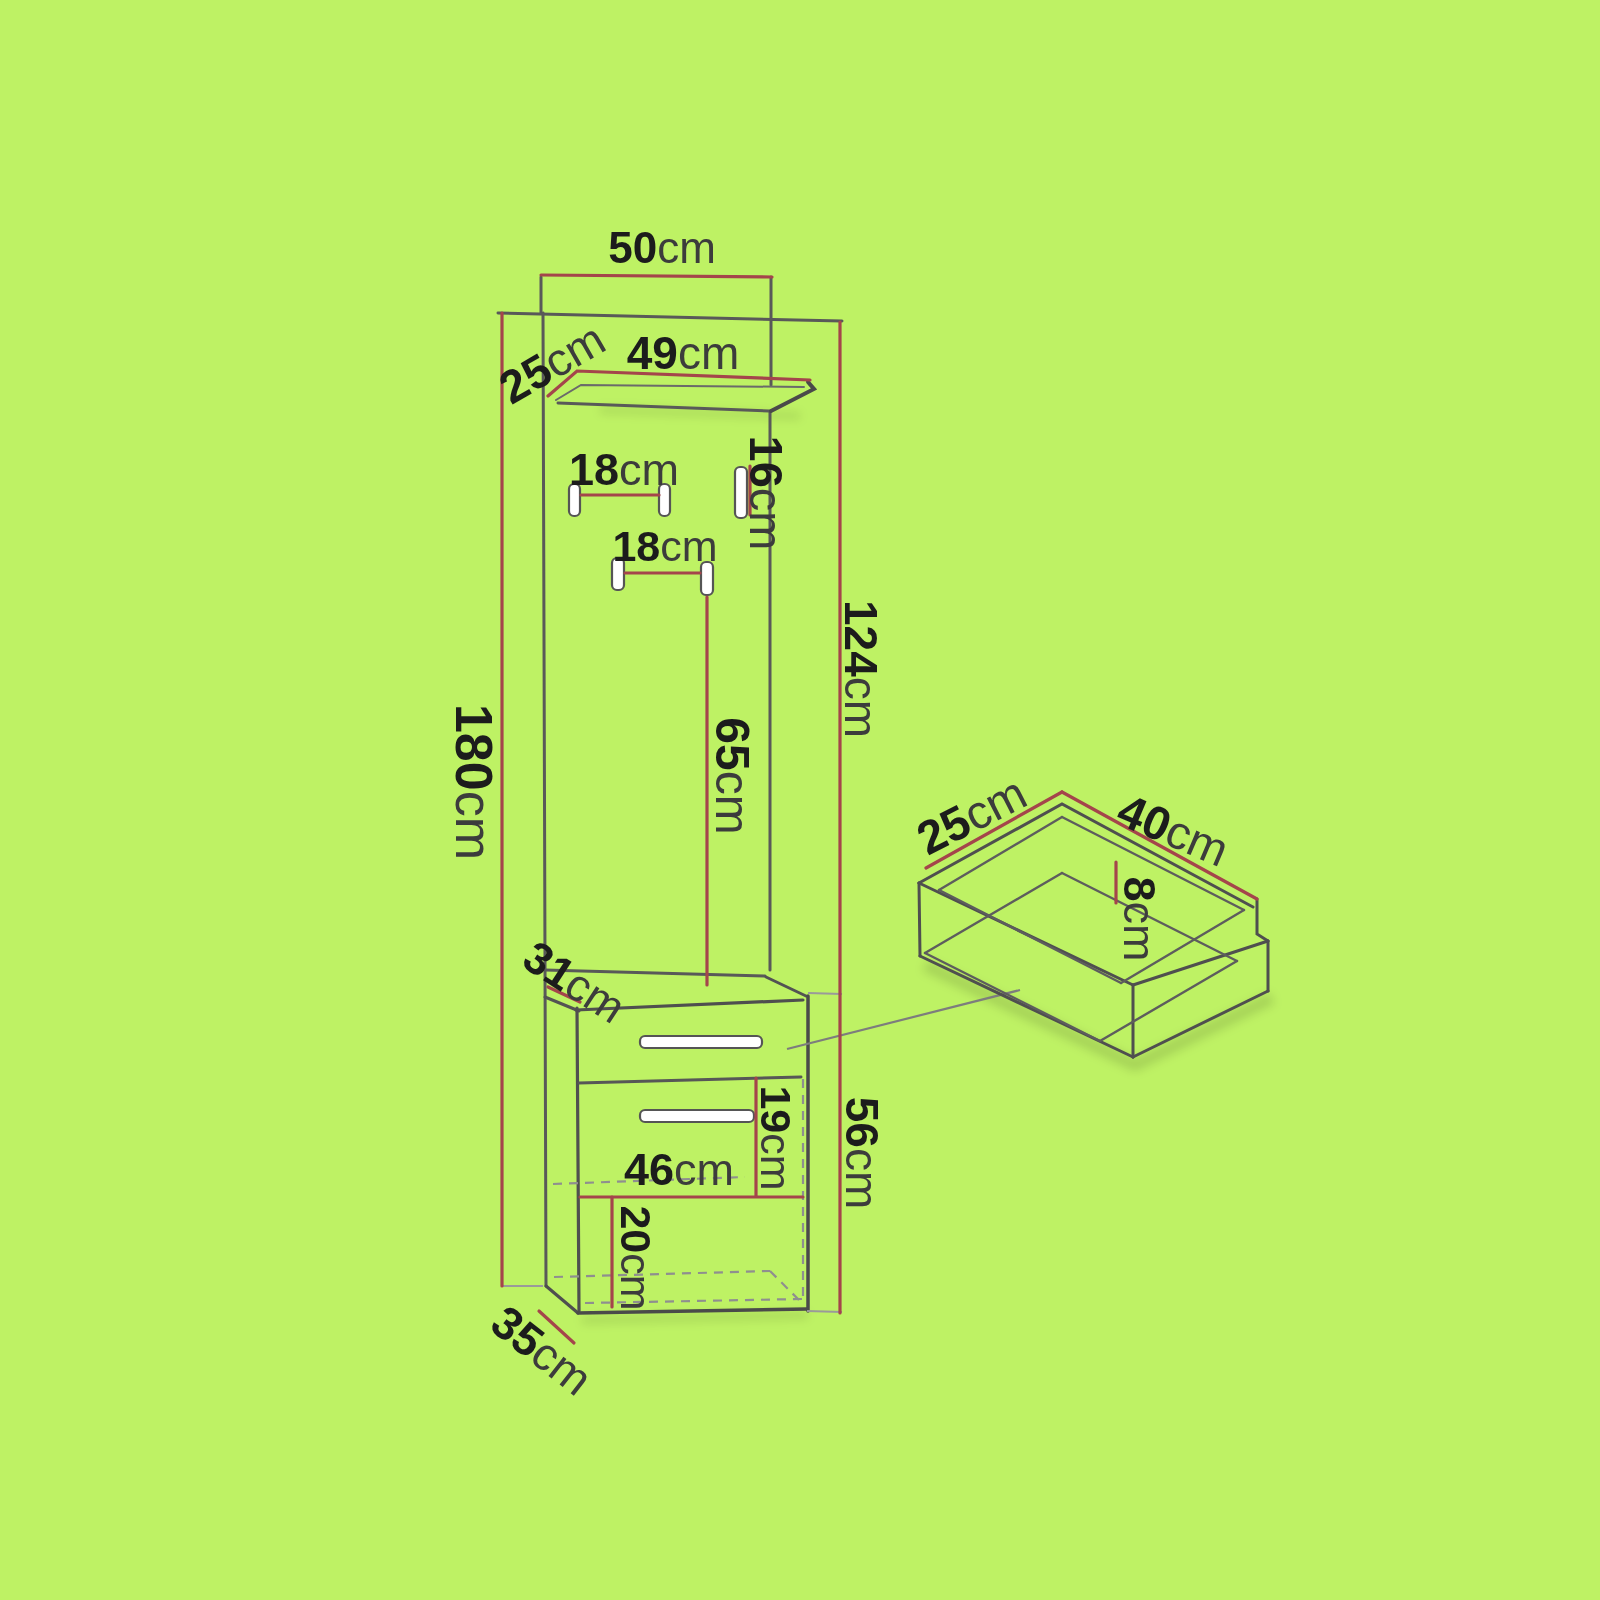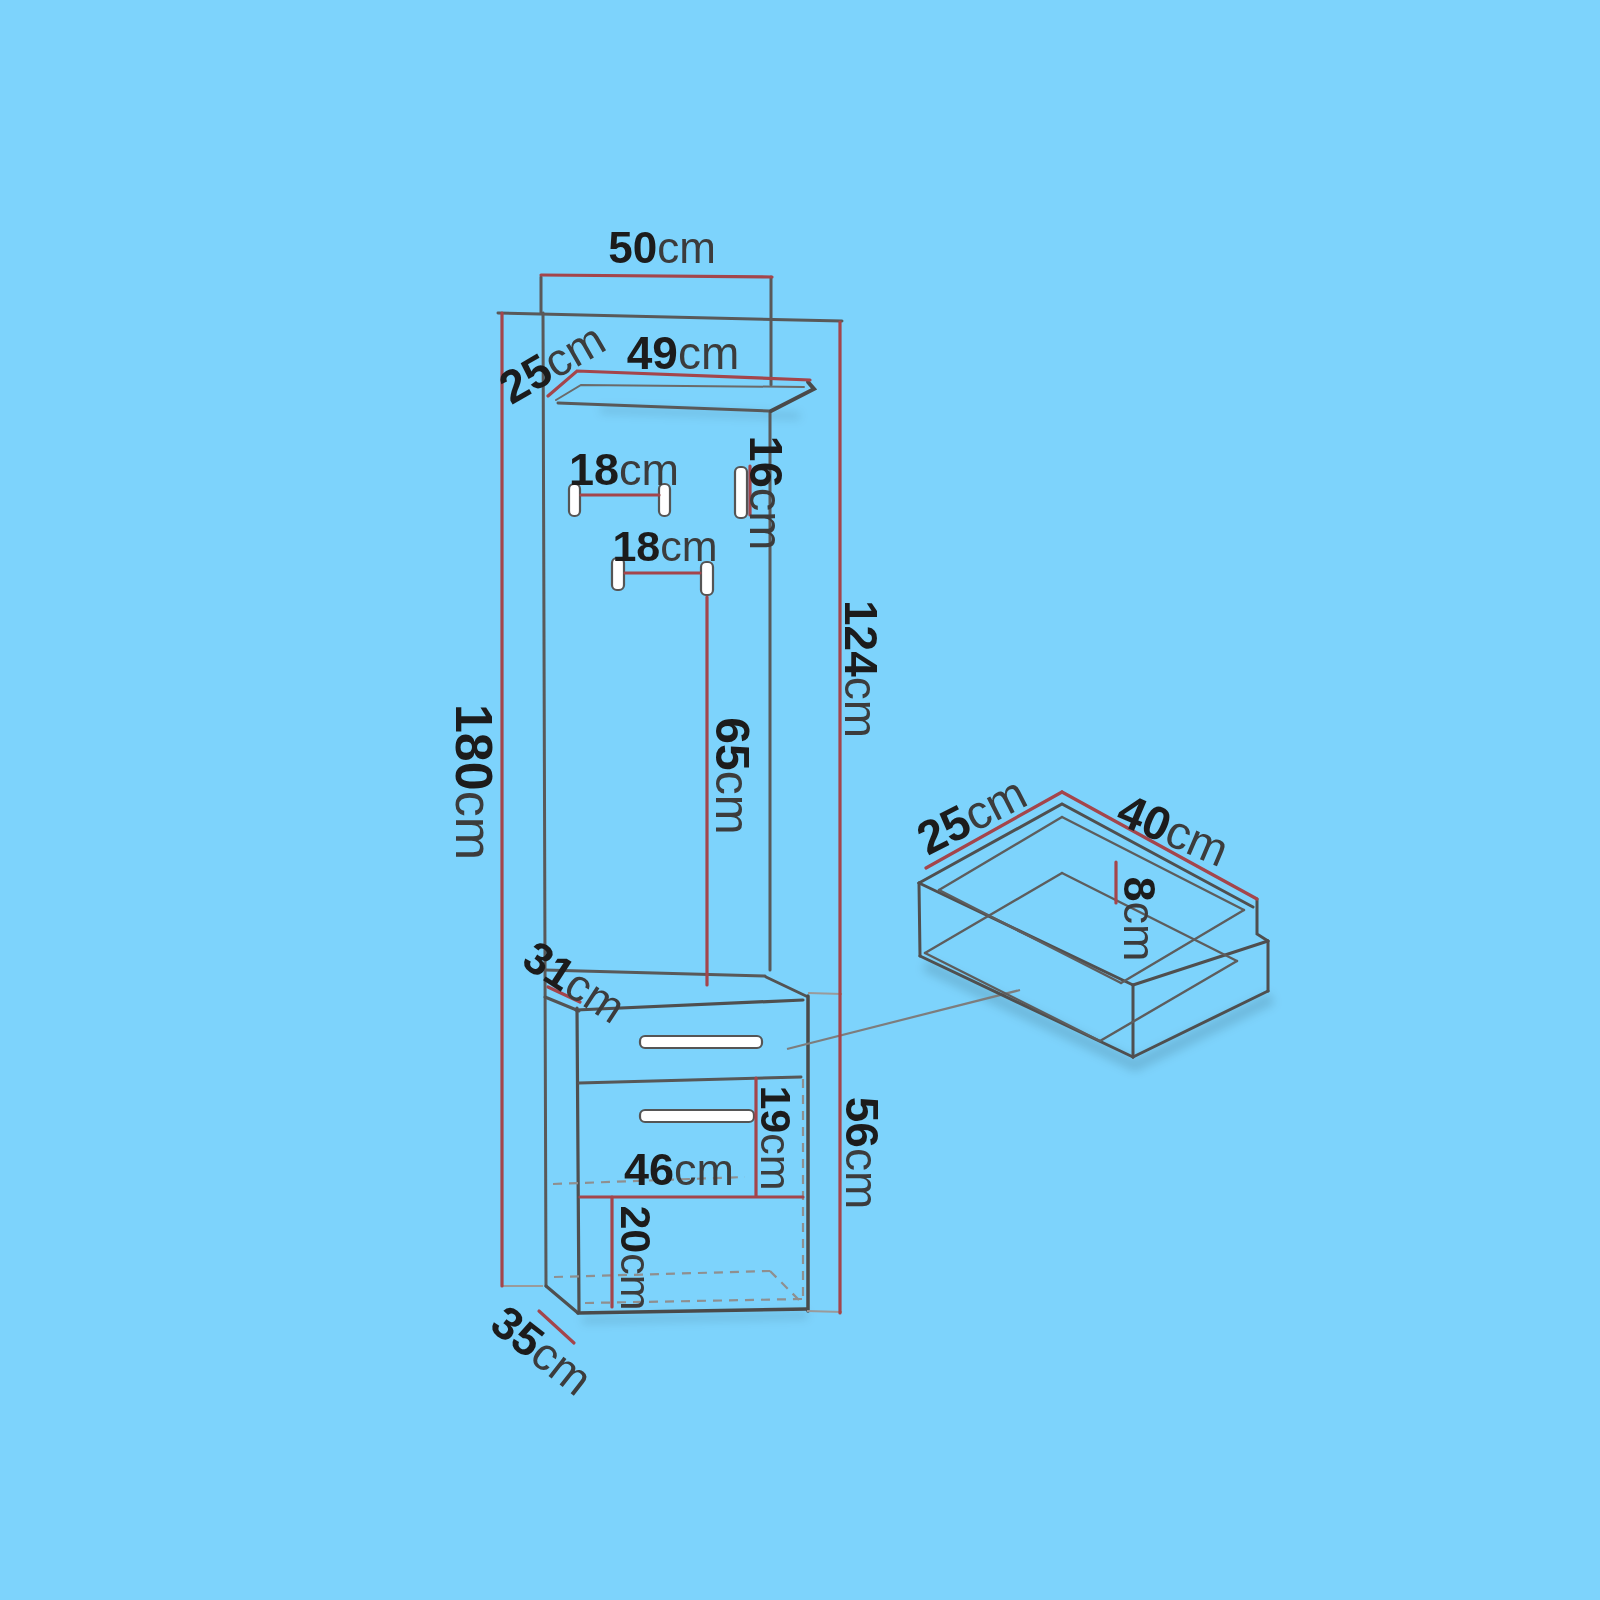--- a/index.html
+++ b/index.html
@@ -3,7 +3,7 @@
 <meta charset="utf-8">
 <style>
   html,body{margin:0;padding:0;background:#ffffff;}
-  .wrap{width:1600px;height:1600px;position:relative;background:#7dd3fc;}
+  .wrap{width:1600px;height:1600px;position:relative;background:#bef264;}
   svg{position:absolute;left:0;top:0;}
   text{font-family:"Liberation Sans", sans-serif;}
   .num{font-weight:bold;fill:#1c1c1c;}

